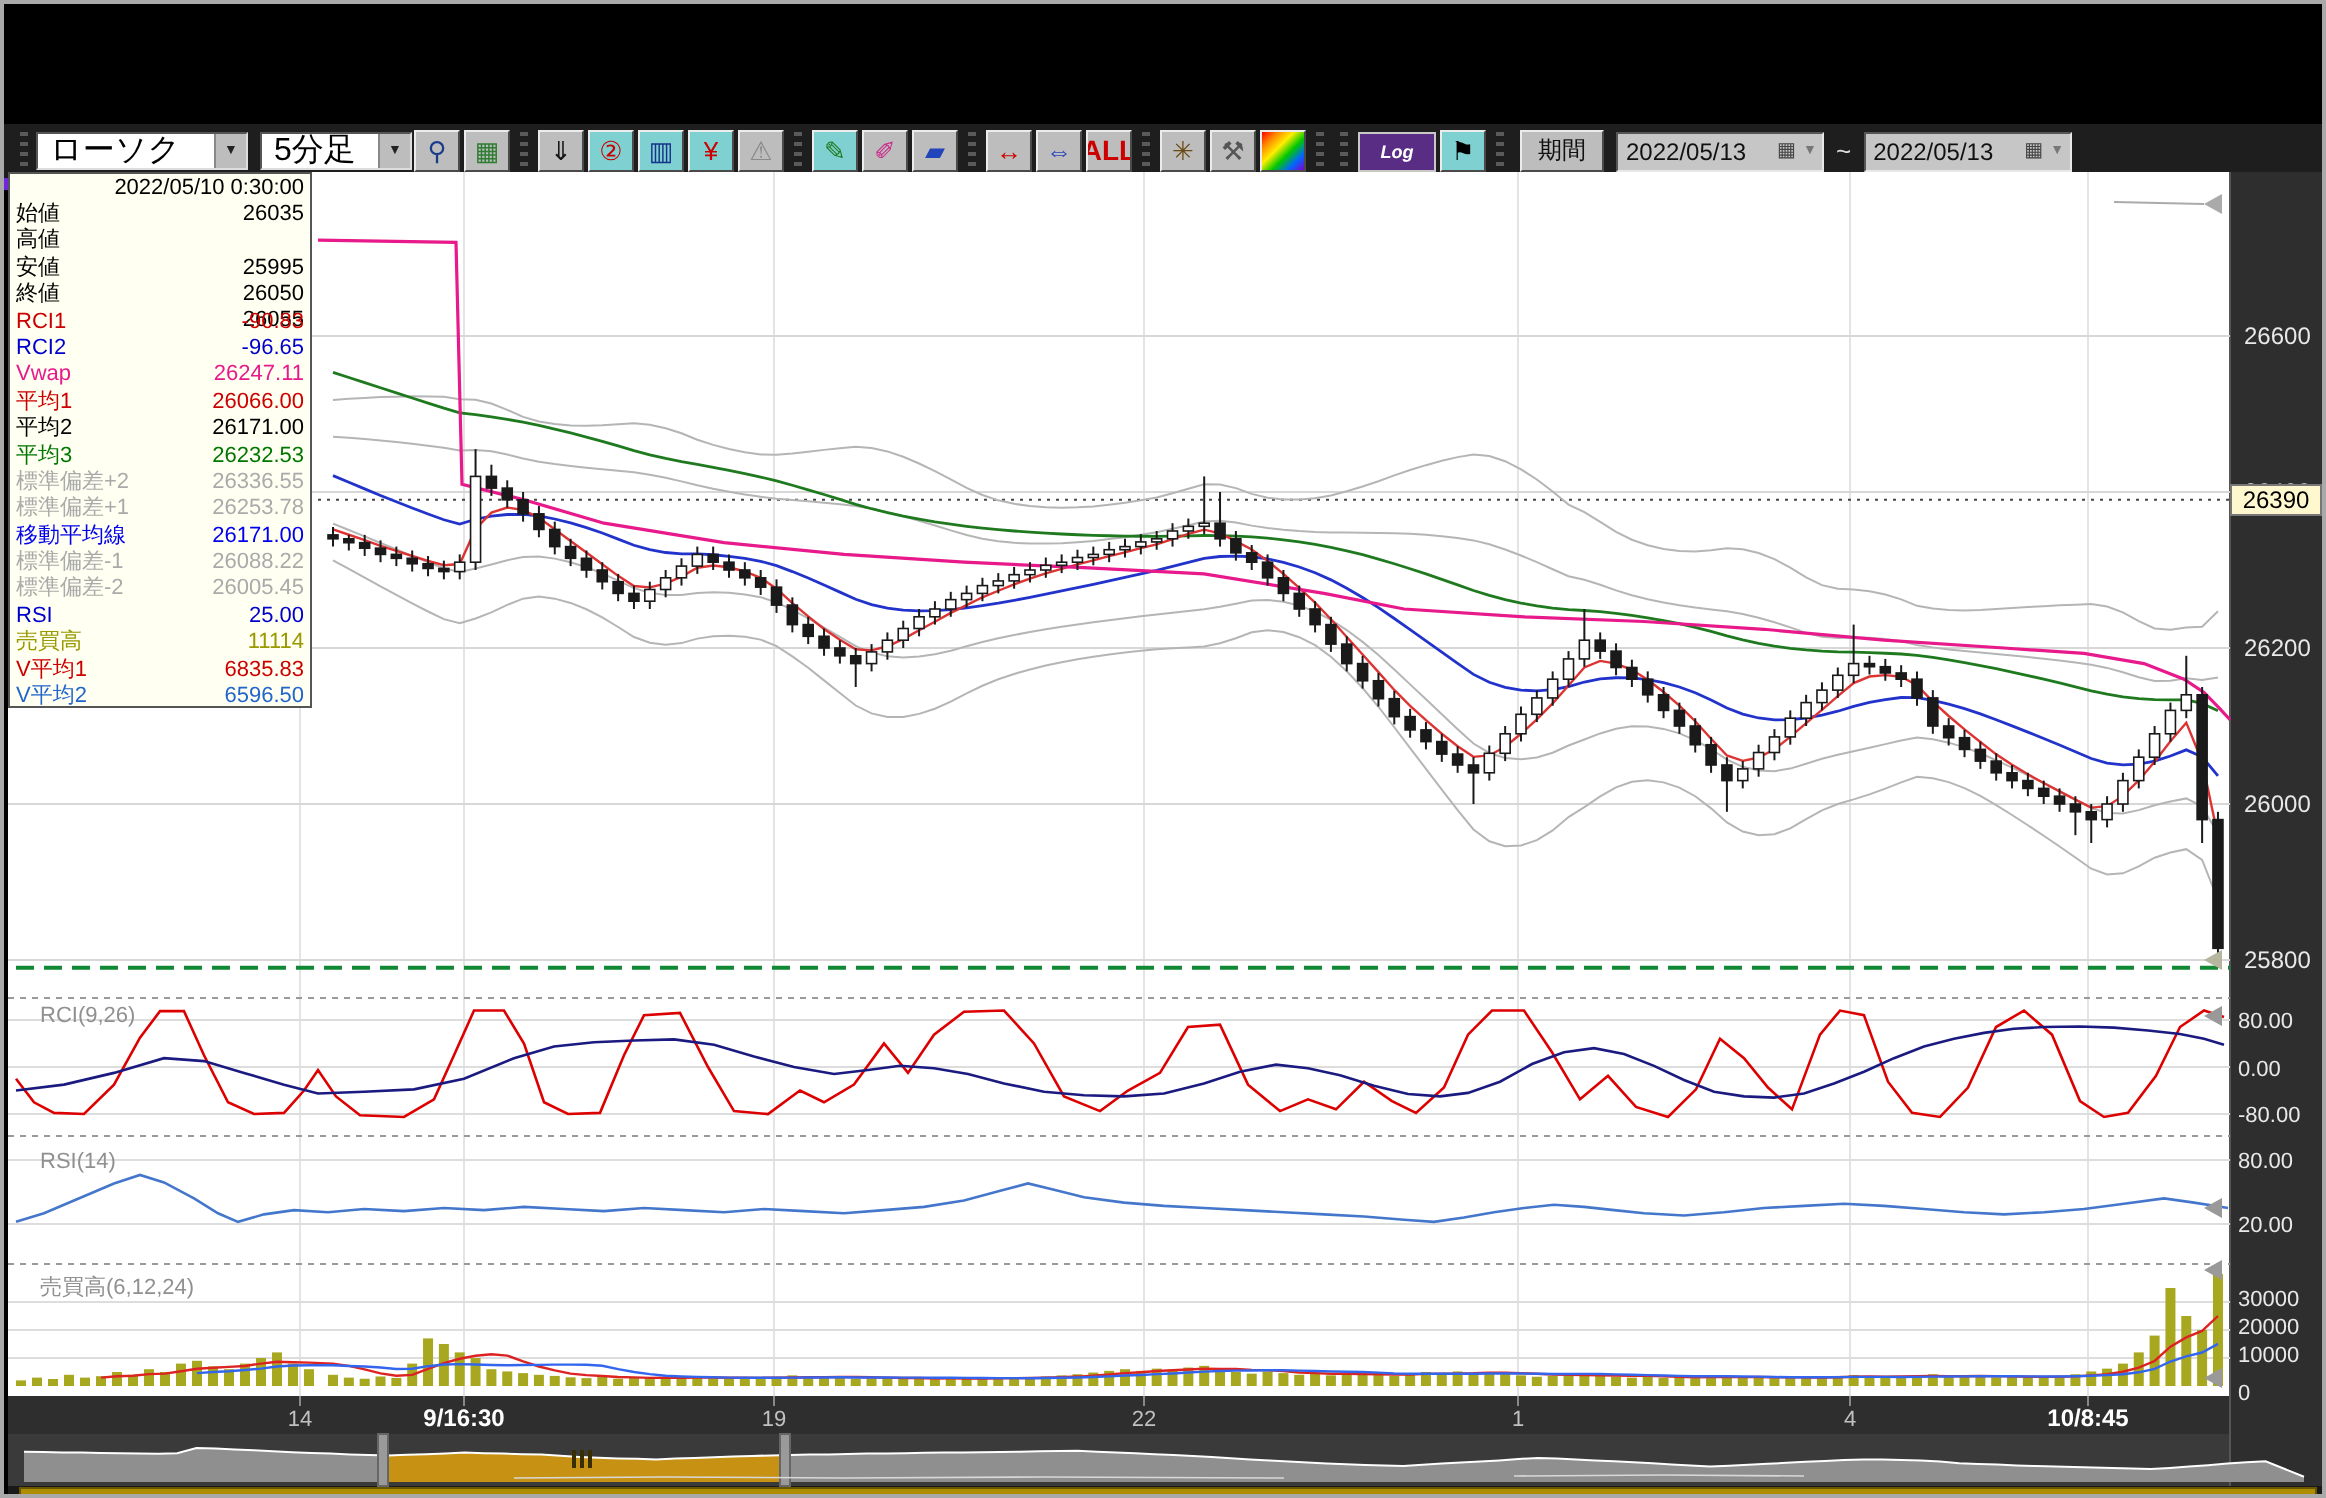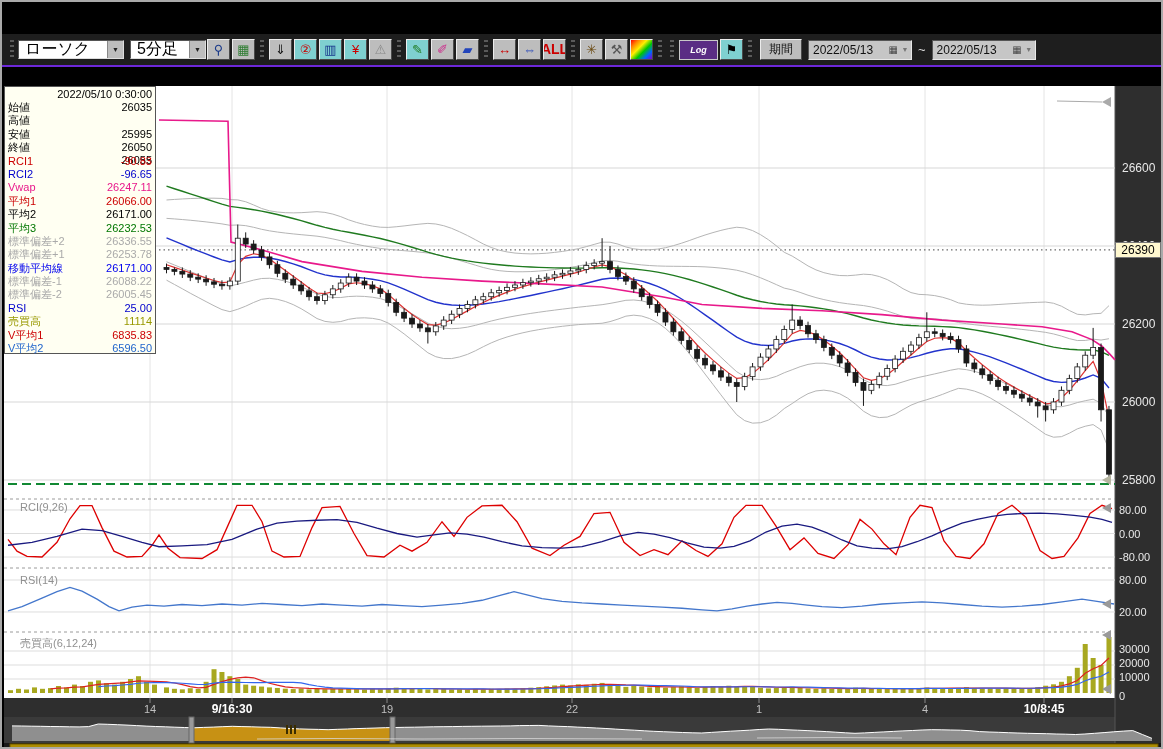--- a/index.html
+++ b/index.html
@@ -31,8 +31,8 @@
   .inf-spacer{flex:1;}
   .session{margin-right:18px;}
   
-  .toolbar{position:absolute;left:0;top:32px;width:100%;height:33px;background:#1e1e1e;
-    display:flex;align-items:center;padding:0 4px;border-bottom:2px solid #6d28d9;}
+  .toolbar{position:absolute;left:0;top:60px;width:100%;height:33px;background:#1e1e1e;
+    display:flex;align-items:center;padding:0 4px;border-bottom:6px solid #6d28d9;}
   .grip{width:4px;height:20px;margin:0 4px;
     background:repeating-linear-gradient(180deg,#5a5a5a 0 2px,transparent 2px 5px);}
   .ccombo{width:106px;margin-right:6px;}

